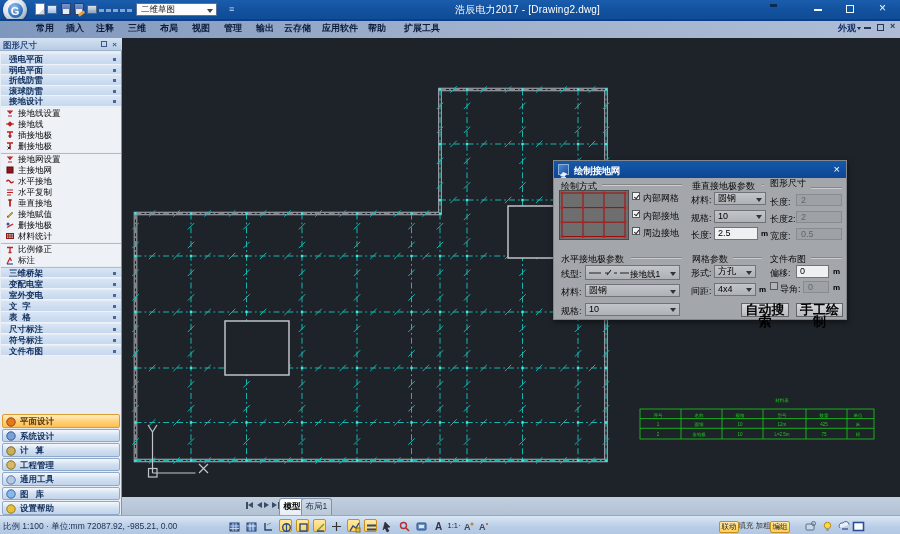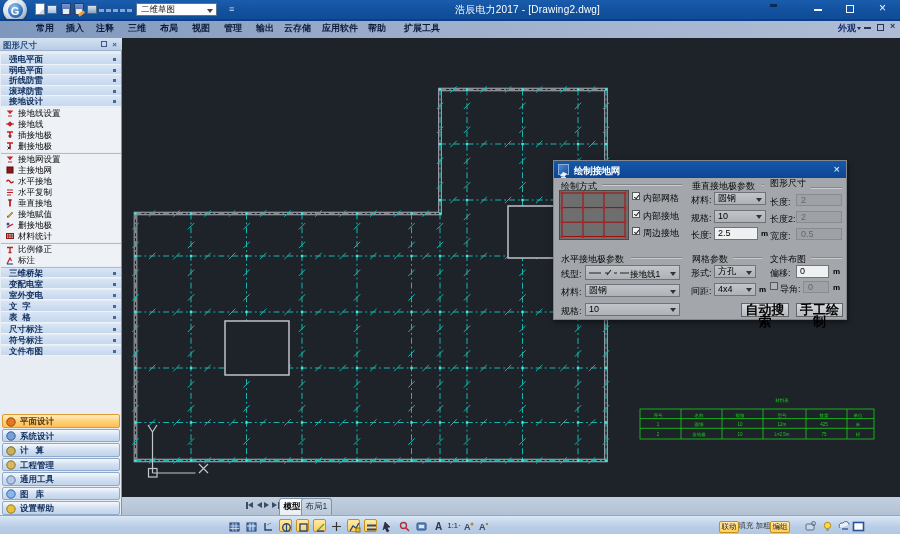--- a/index.html
+++ b/index.html
@@ -221,6 +221,7 @@
       </svg>设置帮助</div>
 </div>
 <div id="statusbar" class="abs">
+<span class="txt">比例 1:100 · 单位:mm 72087.92, -985.21, 0.00</span>
 <div class="sic" style="left:228px"><svg viewBox="0 0 13 13" style="width:13px;height:13px">
         <rect x="2" y="3" width="9" height="8" fill="#4a72b0" stroke="#23406e"></rect>
         <path d="M2 6h9M2 8.5h9M5 3v8M8 3v8" stroke="#dce6f4" stroke-width=".8"></path>

